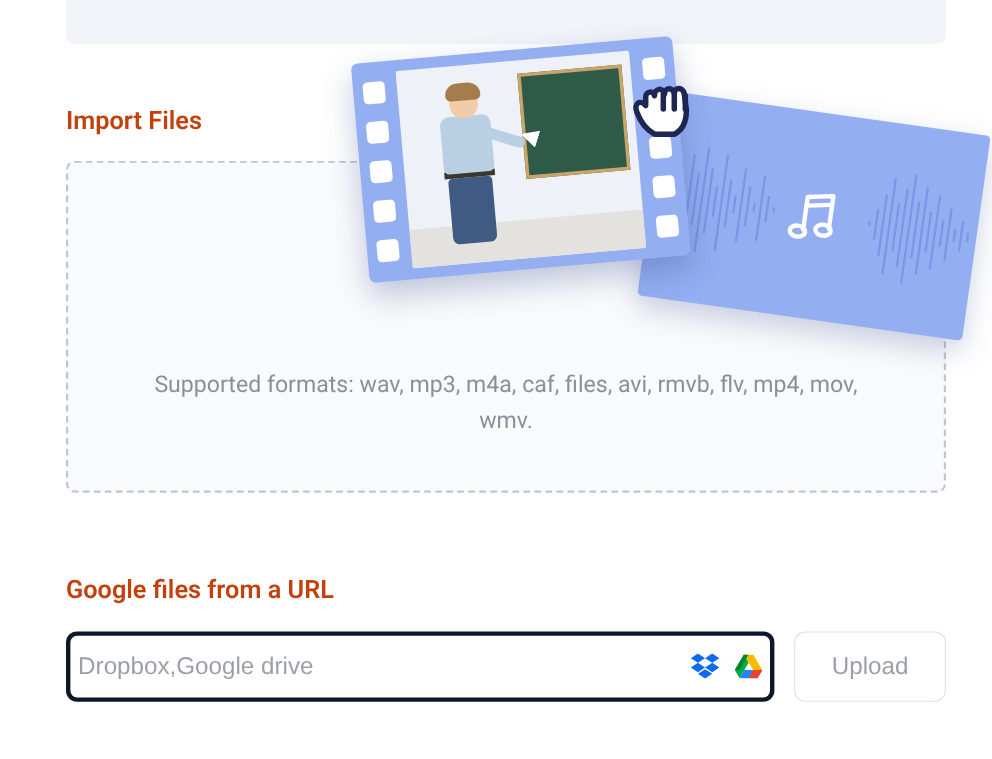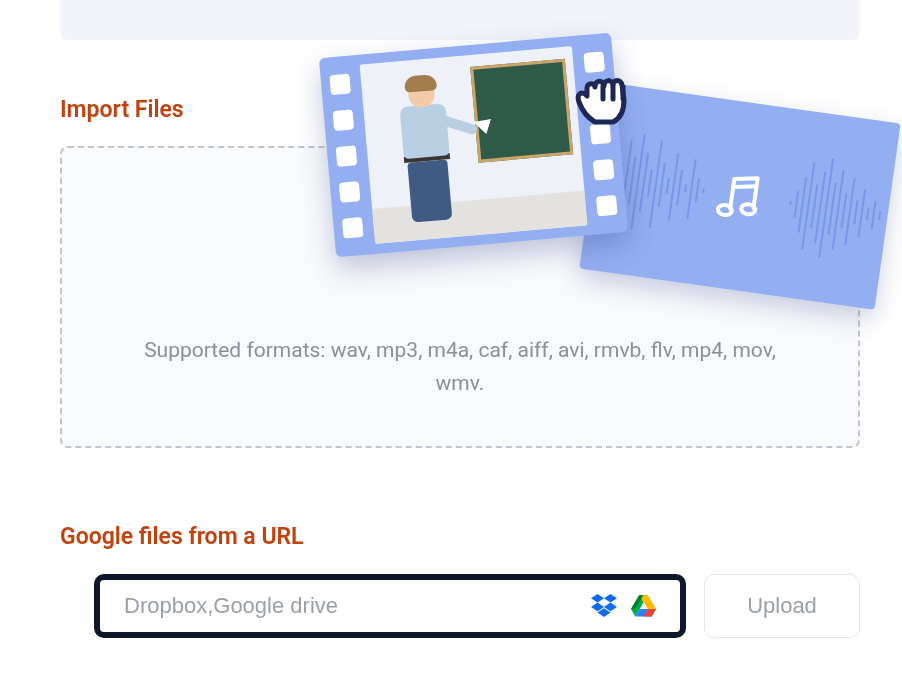--- a/index.html
+++ b/index.html
@@ -156,7 +156,7 @@
 <h2 class="section-title title-import-files">Import Files</h2>
 
 <div class="drop-zone">
-  <p class="supported-text">Supported formats: wav, mp3, m4a, caf, aiff, avi, rmvb, flv, mp4, mov, wmv.</p>
+  <p class="supported-text">Supported formats: wav, mp3, m4a, caf, files, avi, rmvb, flv, mp4, mov, wmv.</p>
 </div>
 
 <div class="illustration">

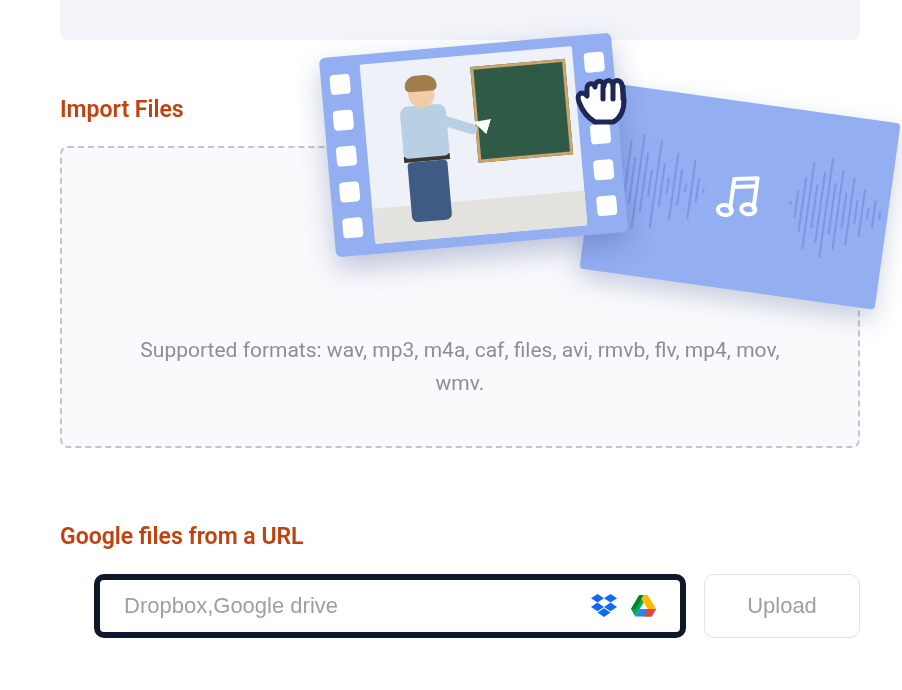--- a/index.html
+++ b/index.html
@@ -119,13 +119,12 @@
     }
     .url-input-wrap {
       flex:1;
-      border:6px solid #0f172a;
+      border:4px solid #0f172a;
       border-radius:10px;
       display:flex;
       align-items:center;
-      padding:0 24px;
+      padding:0 7px;
       background:#ffffff;
-      margin-left:34px;
     }
     .url-input {
       flex:1;

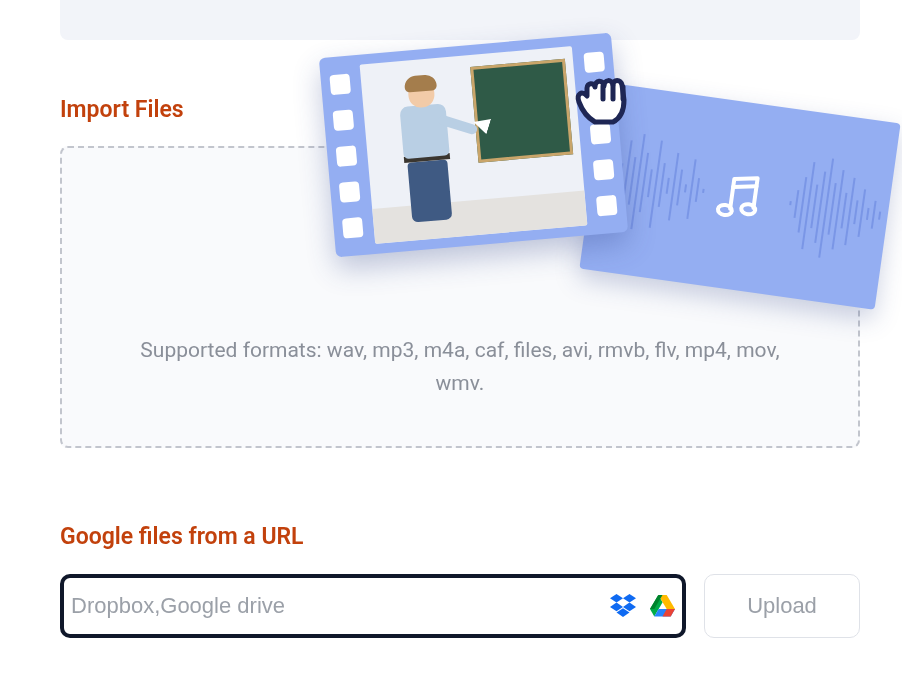--- a/index.html
+++ b/index.html
@@ -138,7 +138,7 @@
     .provider-icons { display:flex; gap:14px; align-items:center; }
     .provider-icons svg { display:block; }
     .upload-btn {
-      width:156px;
+      width:138px;
       border:1px solid #dfe2e8;
       border-radius:10px;
       background:#ffffff;

